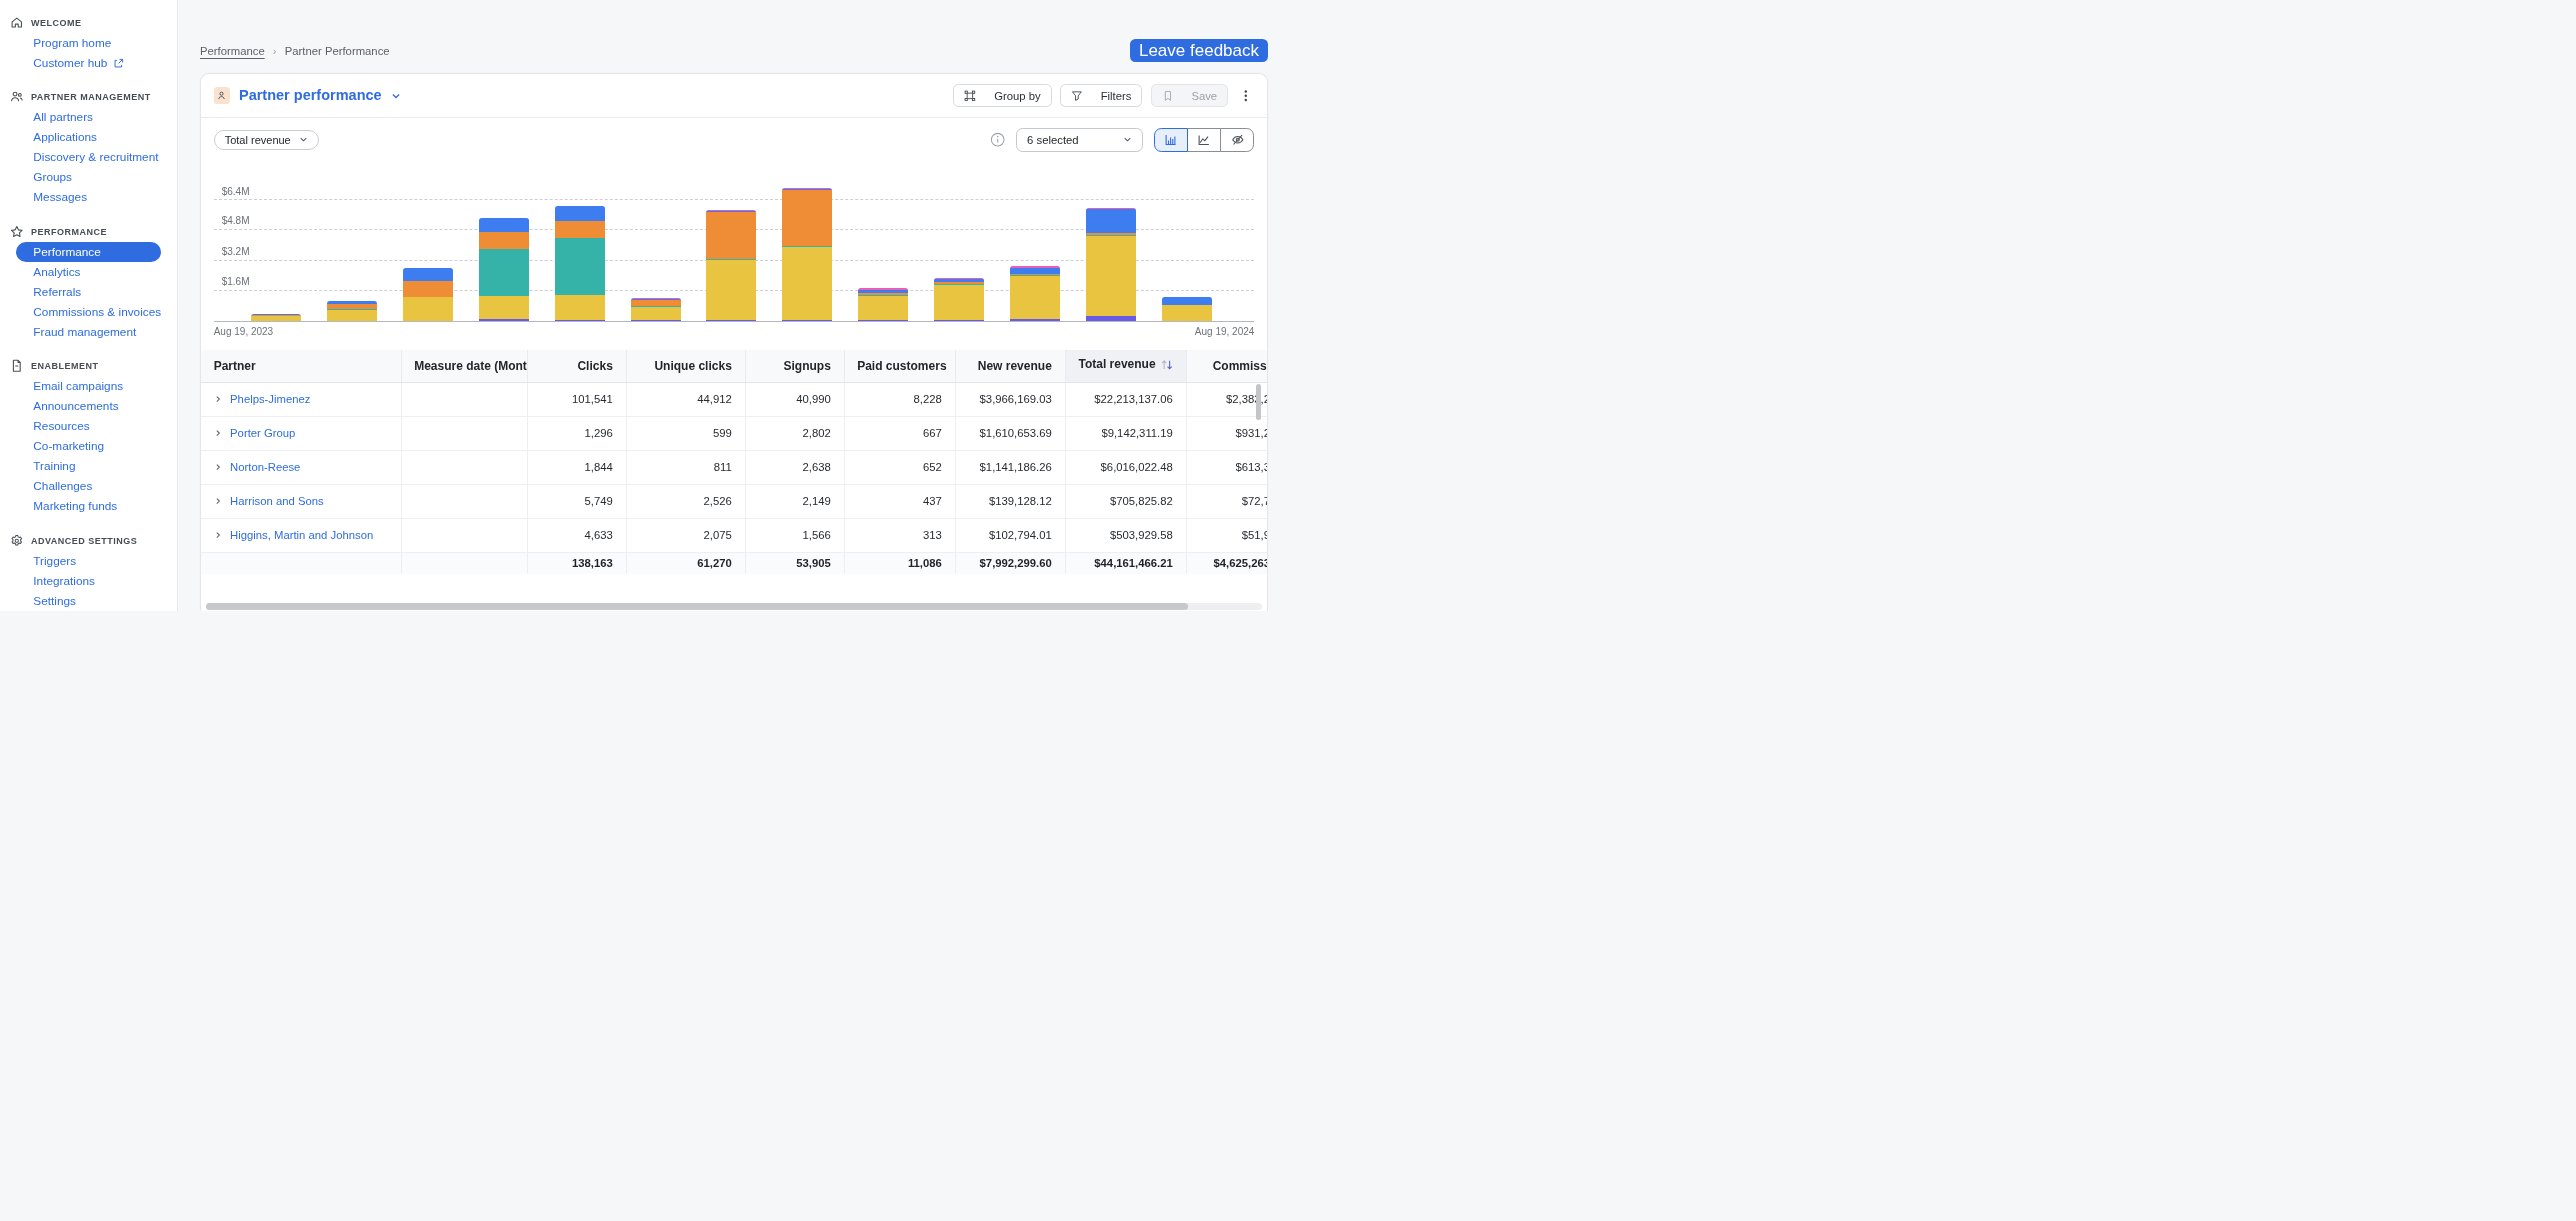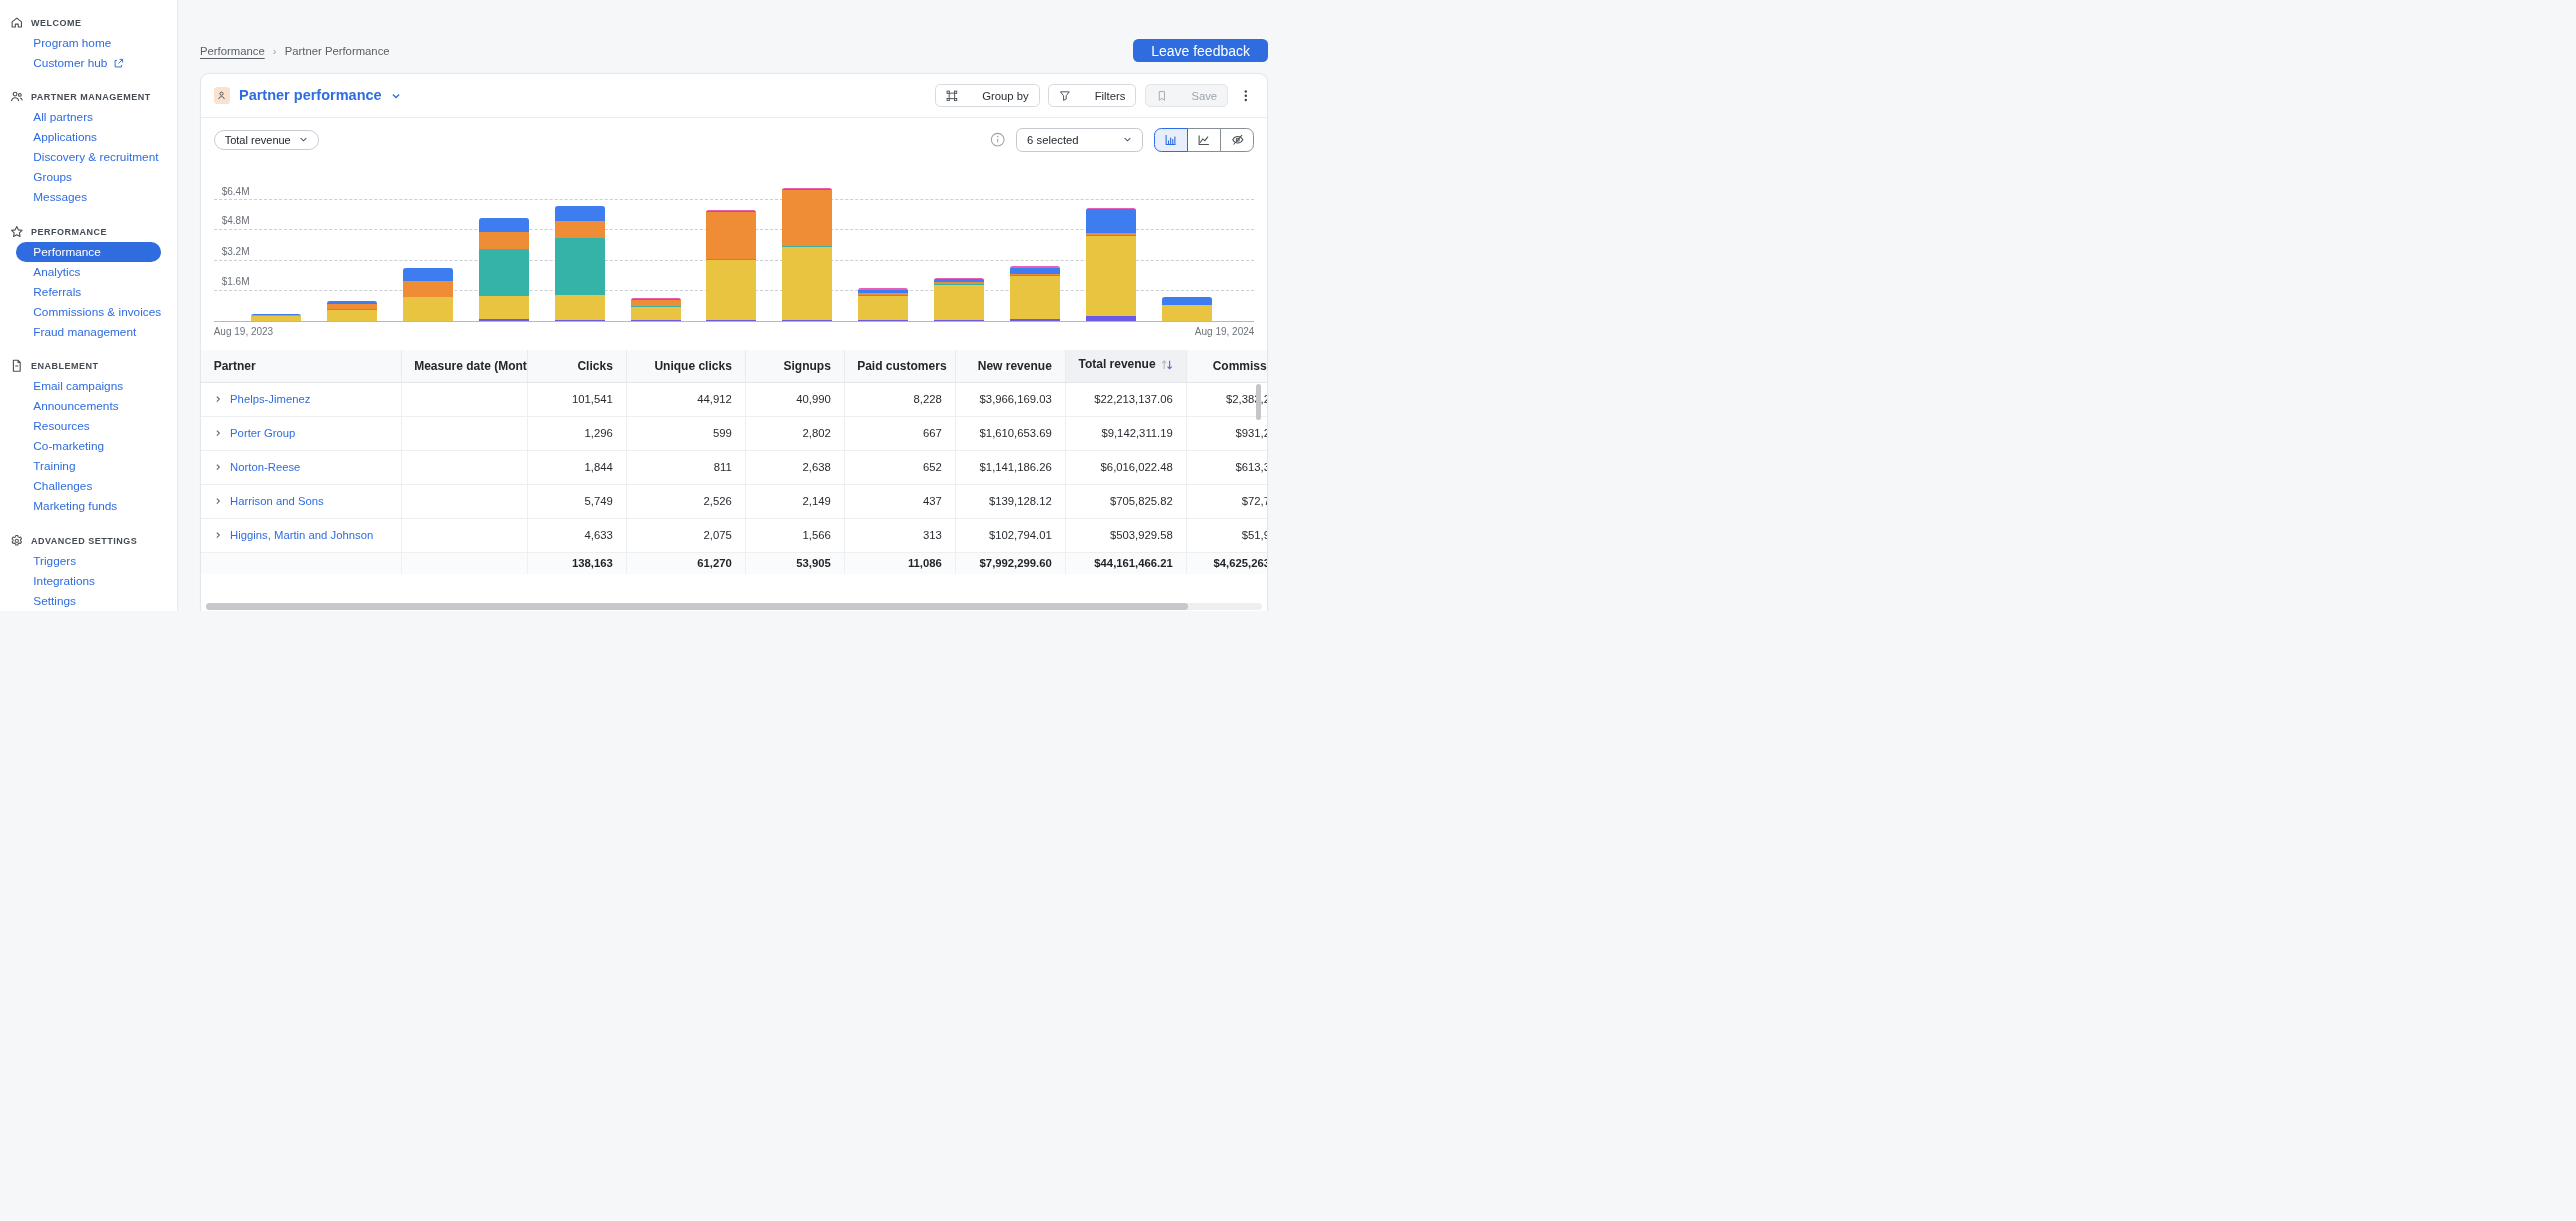--- a/index.html
+++ b/index.html
@@ -28,7 +28,7 @@
   .bc-link { color:#5b6169; text-decoration:underline; text-underline-offset:2.7px; cursor:pointer; }
   .bc-sep { margin:0 8.2px; color:#9aa0a6; font-size:11px; }
   .feedback { background:#2e6ce0; color:#fff; border:none; border-radius:5.4px; height:23.6px;
-    padding:0 18px; font-size:14px; font-weight:500; cursor:pointer; font-family:inherit; }
+    padding:0 9px; font-size:17px; font-weight:500; cursor:pointer; font-family:inherit; }
 
   
   .card { position:absolute; left:22px; right:20px; top:73px; height:562px; background:#fff;

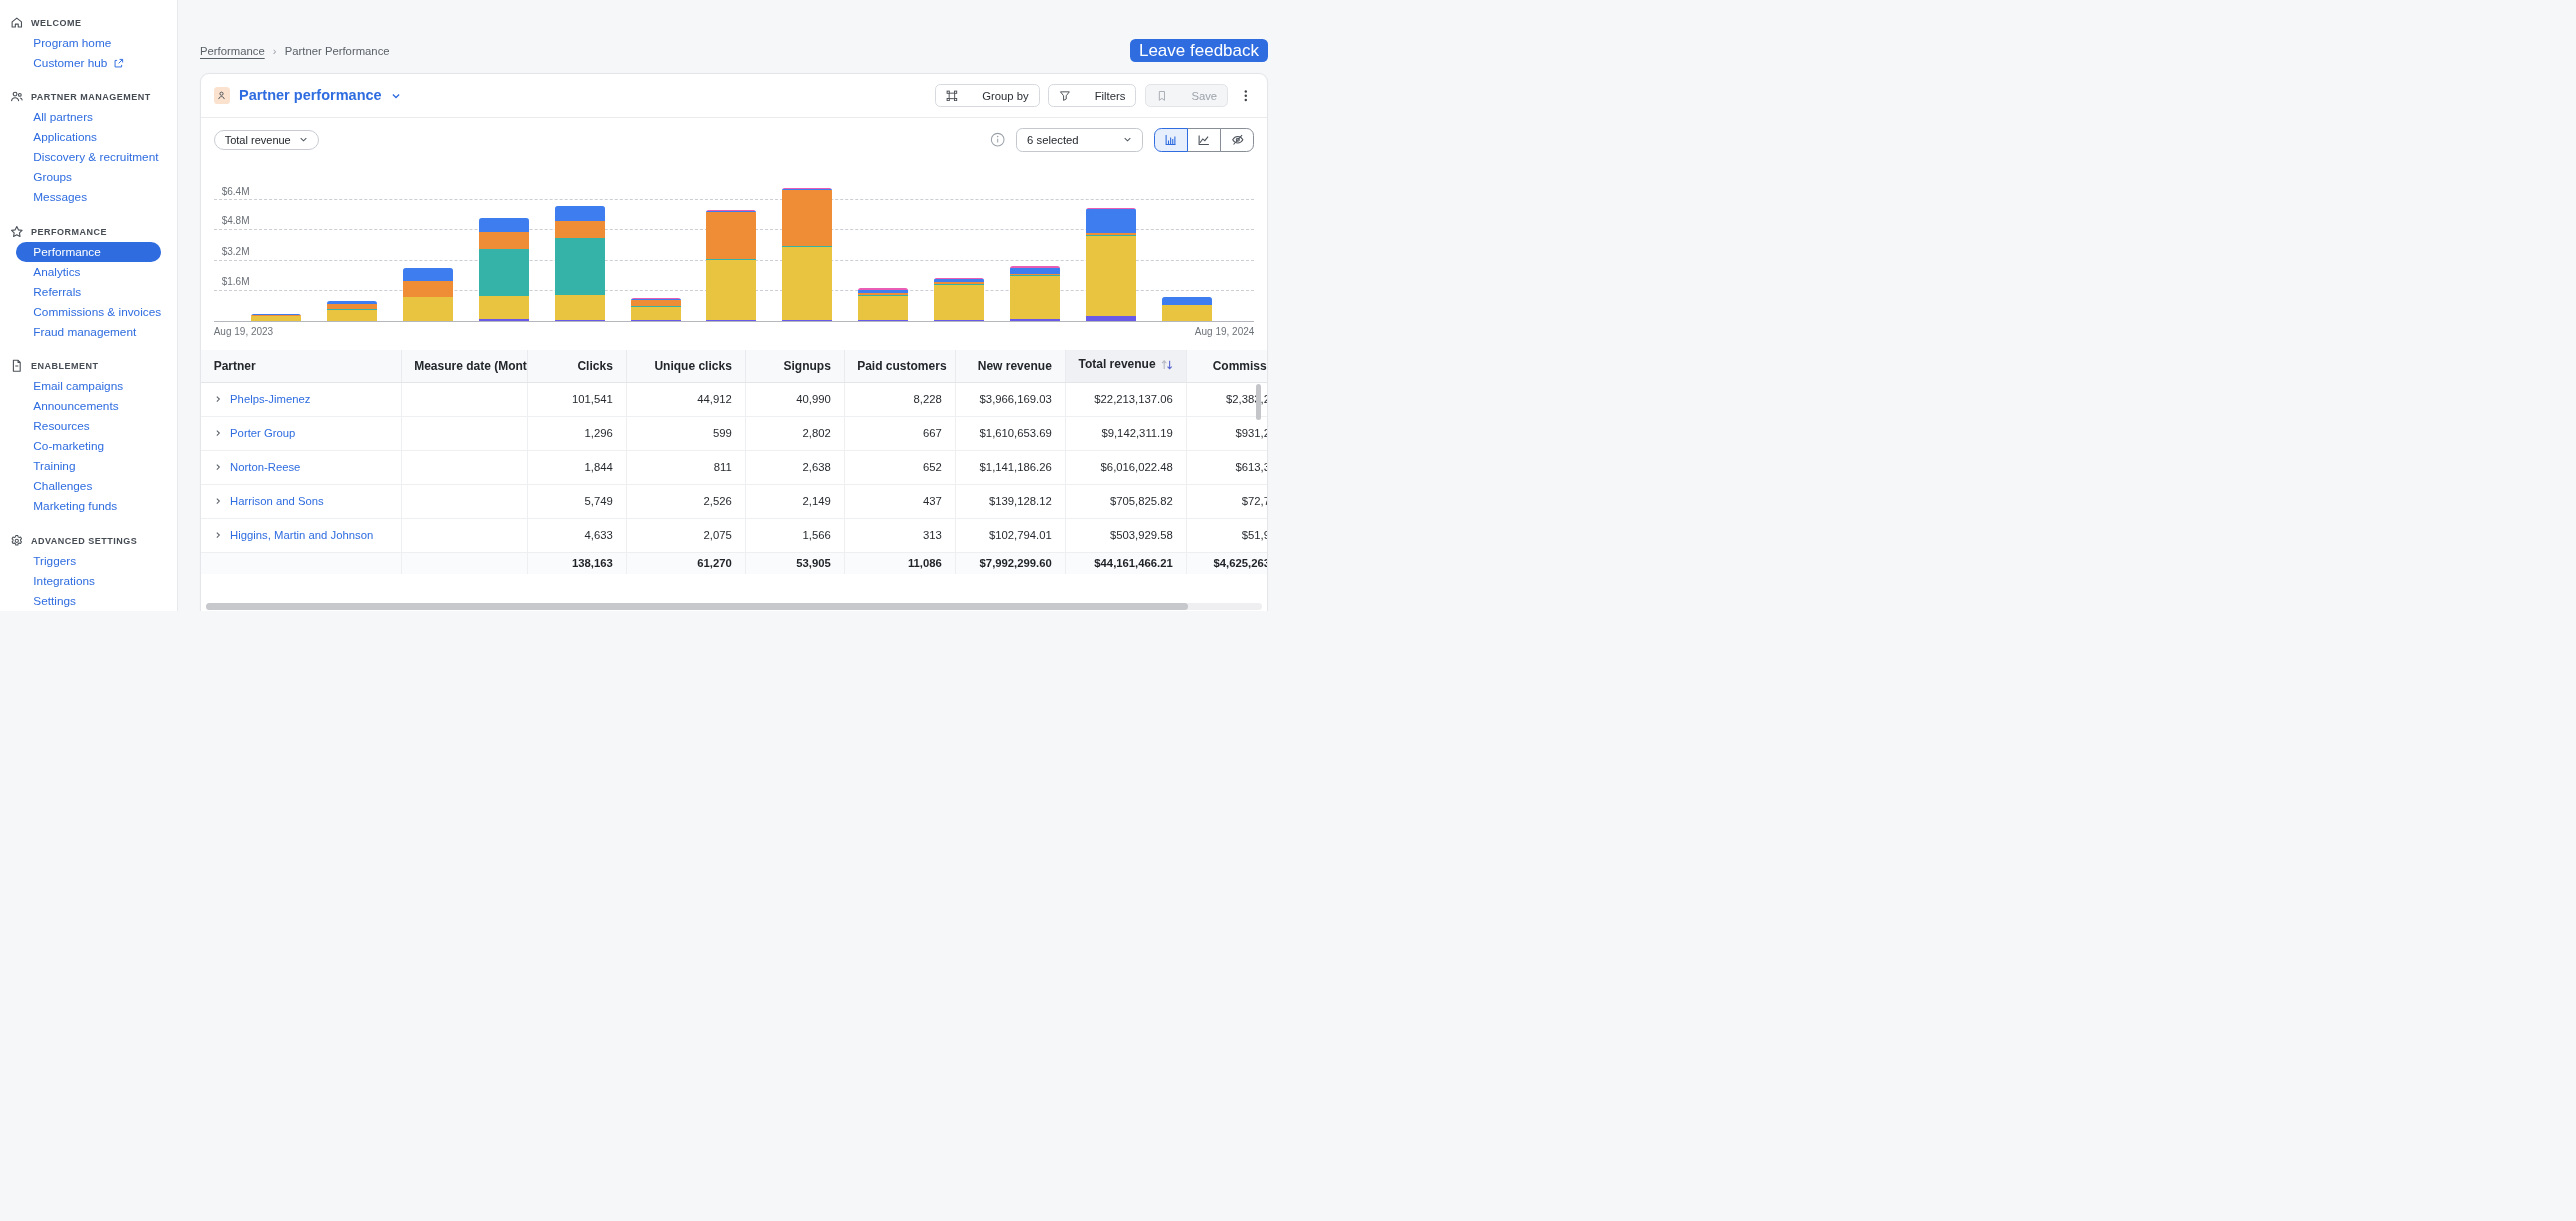--- a/index.html
+++ b/index.html
@@ -43,7 +43,7 @@
   .title-chev svg { width:10px; height:10px; color:#2e6ce0; display:block; margin-top:1.8px; }
   .toolbar { display:flex; align-items:center; gap:8.2px; }
   .btn { height:23.6px; border-radius:5.4px; border:0.9px solid #d6d9de; background:#fff; display:flex;
-    align-items:center; gap:24px; padding:0 10px; font-size:11.3px; font-weight:500; color:#2b3036;
+    align-items:center; gap:18px; padding:0 10px; font-size:11.3px; font-weight:500; color:#2b3036;
     cursor:pointer; font-family:inherit; }
   .btn svg { width:11.8px; height:11.8px; color:#4a4f56; }
   .btn.save { color:#9da3ab; border-color:#e2e4e8; background:#f4f5f7; }

